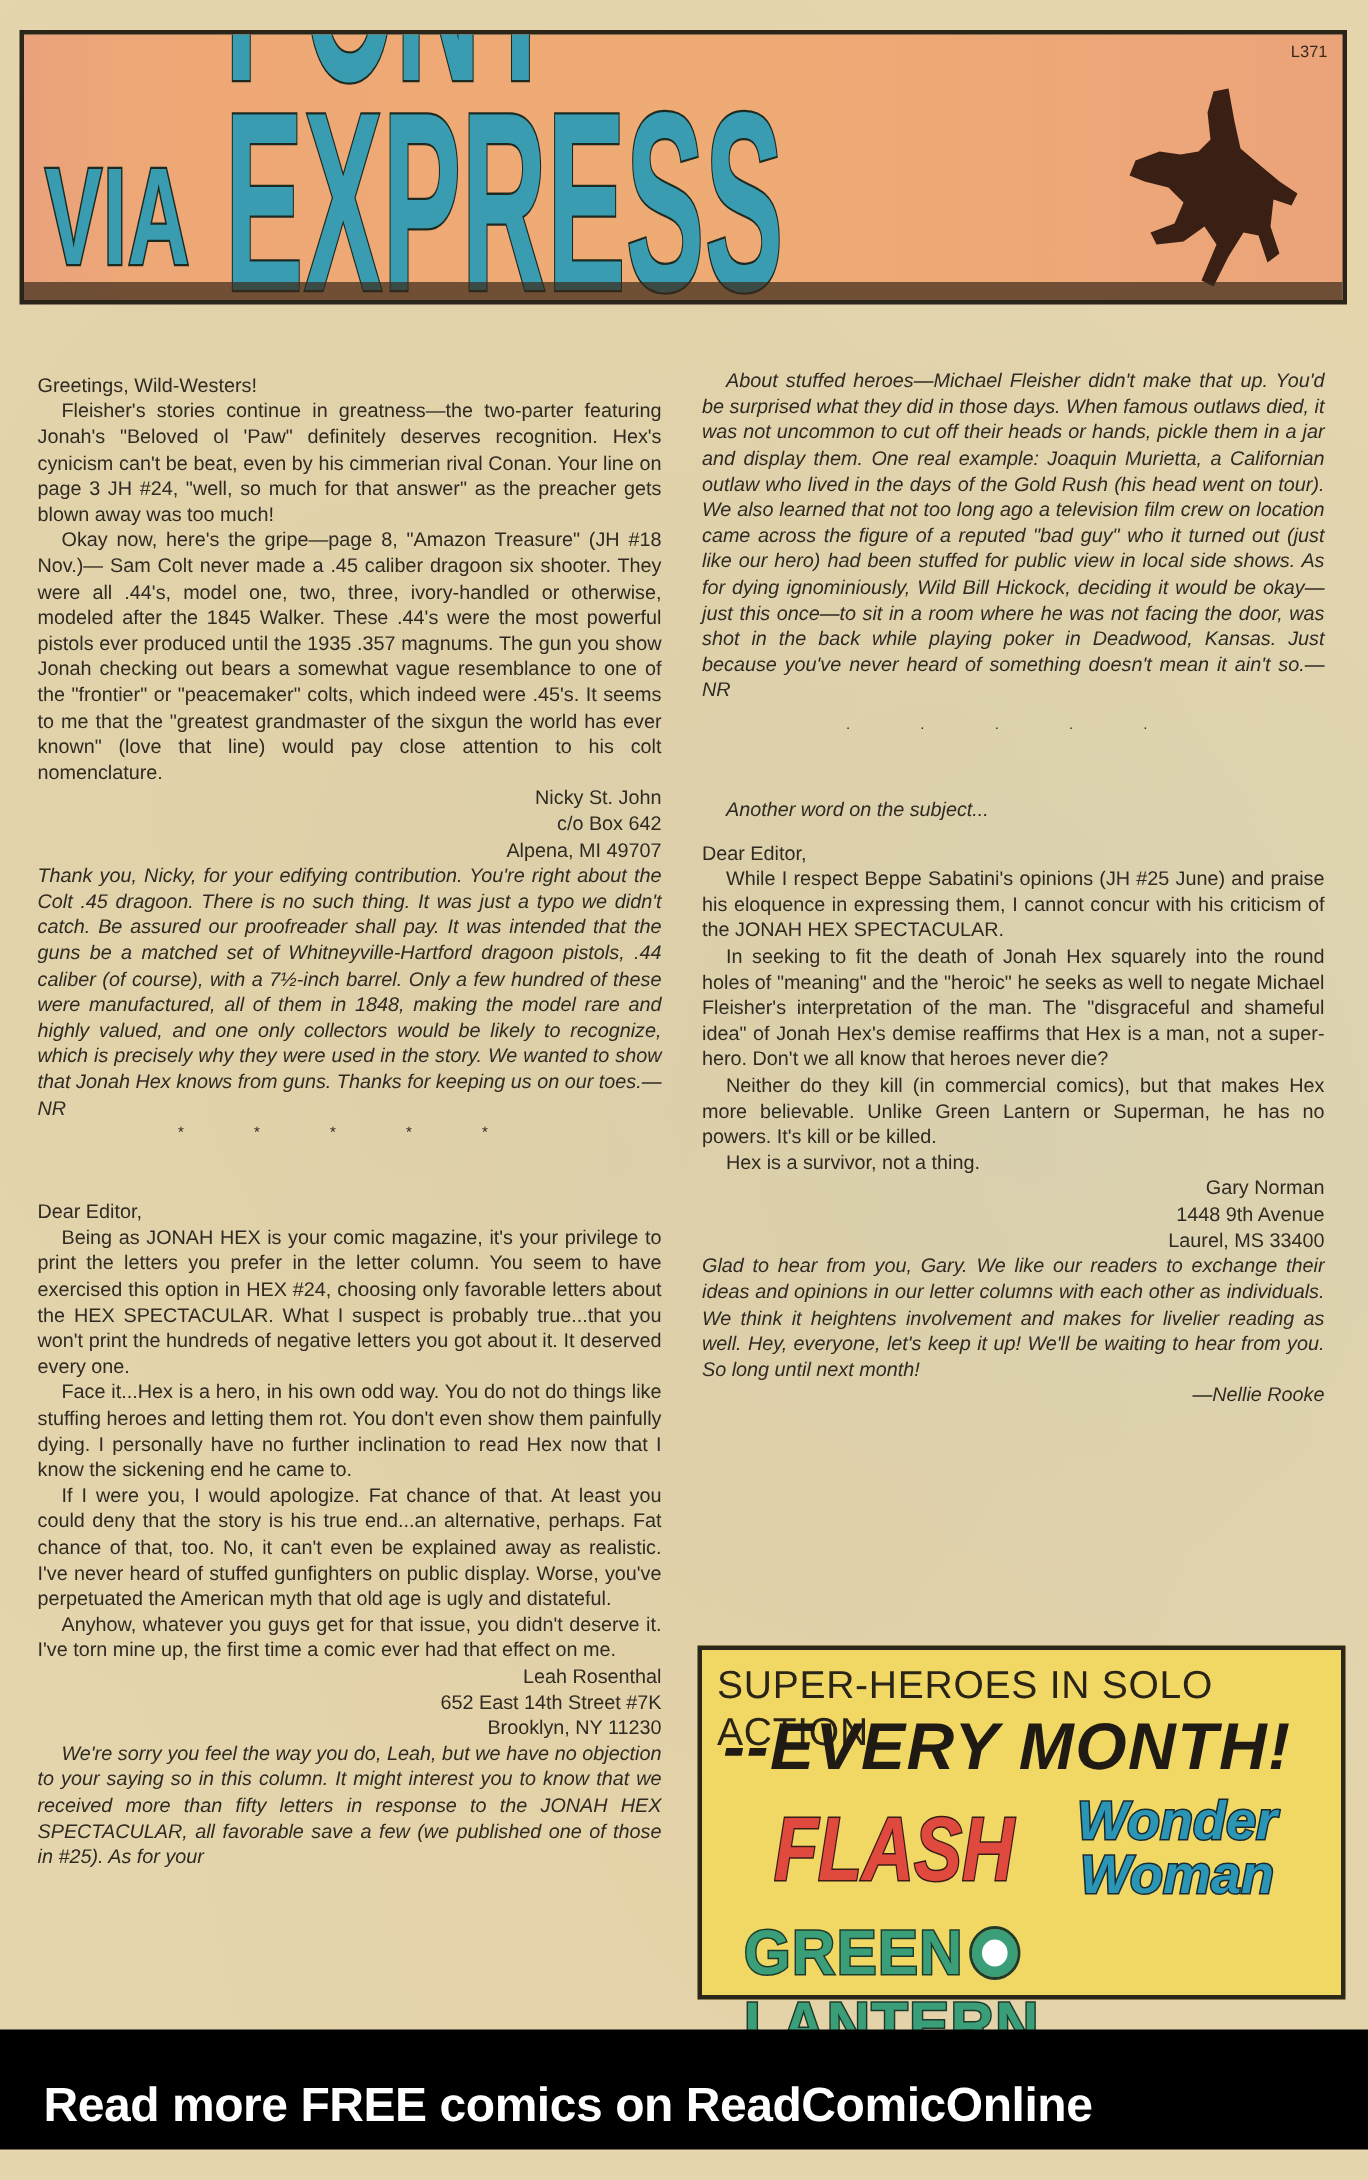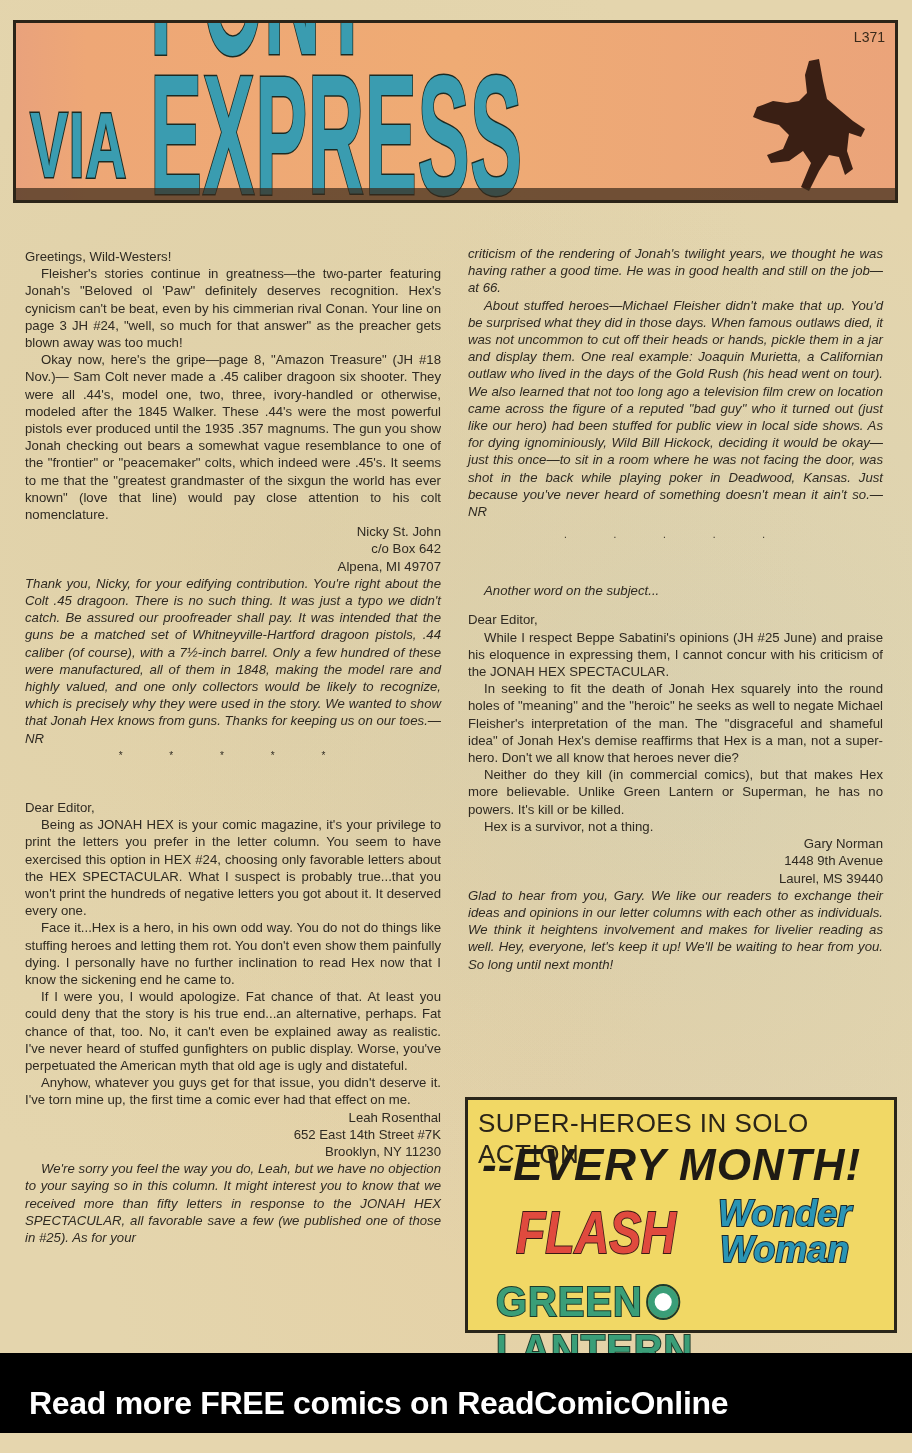--- a/index.html
+++ b/index.html
@@ -26,7 +26,7 @@
     overflow: hidden;
   }
   .banner .code {
-    position: absolute; right: 10px; top: 6px; font-size: 14px; color: #3a2a1a;
+    position: absolute; right: 10px; top: 6px; font-size: 11px; color: #3a2a1a;
   }
   .banner .title {
     position: absolute; left: 14px; top: 22px; height: 160px;

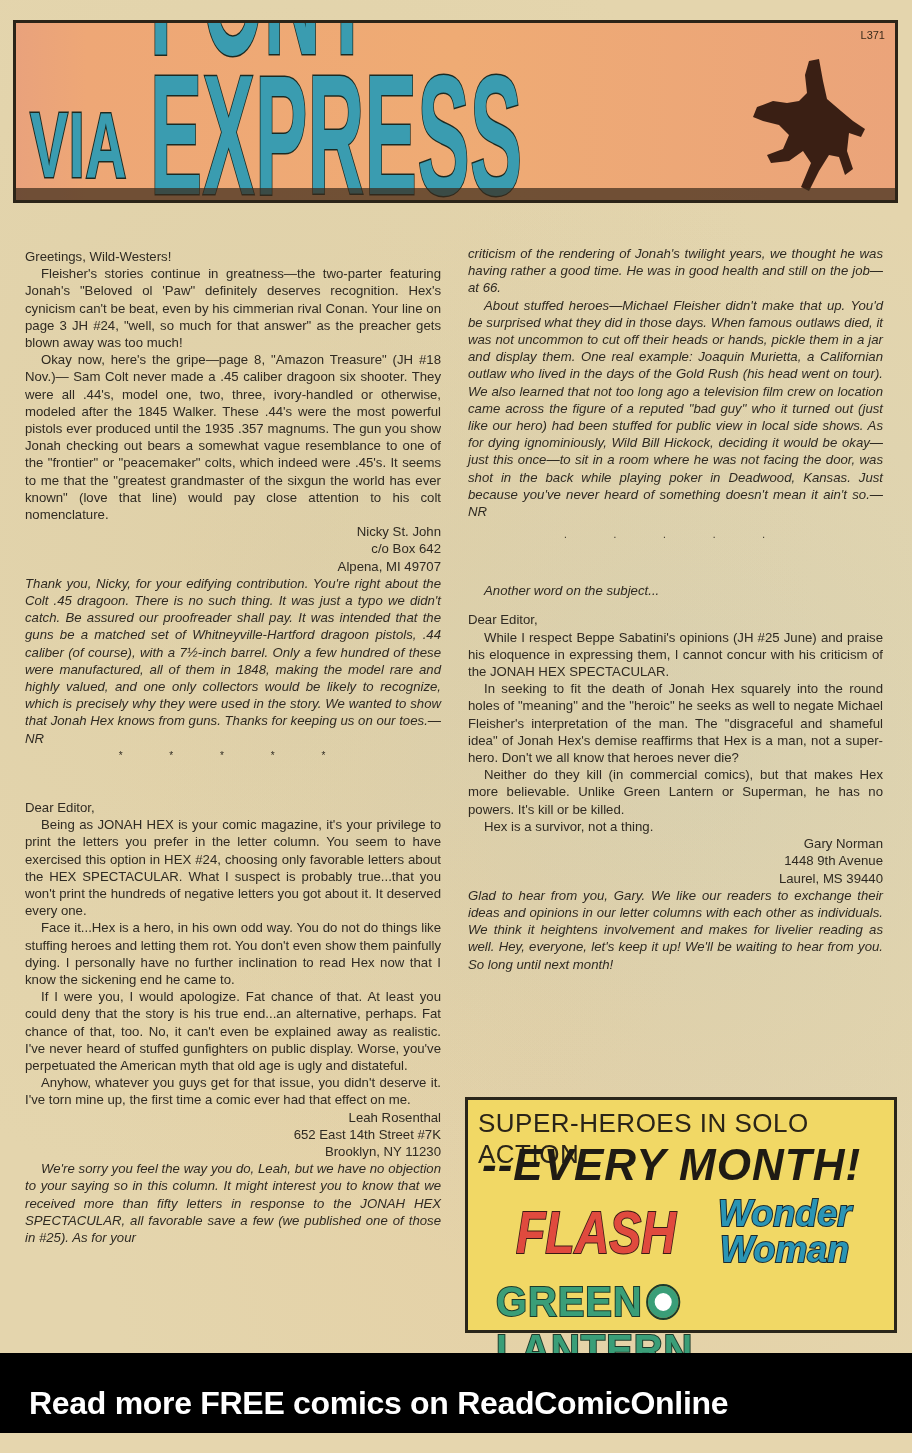--- a/index.html
+++ b/index.html
@@ -118,7 +118,6 @@
   </div>
 
   <div class="col right">
-    <p class="noindent it">criticism of the rendering of Jonah's twilight years, we thought he was having rather a good time. He was in good health and still on the job—at 66.</p>
     <p class="it">About stuffed heroes—Michael Fleisher didn't make that up. You'd be surprised what they did in those days. When famous outlaws died, it was not uncommon to cut off their heads or hands, pickle them in a jar and display them. One real example: Joaquin Murietta, a Californian outlaw who lived in the days of the Gold Rush (his head went on tour). We also learned that not too long ago a television film crew on location came across the figure of a reputed "bad guy" who it turned out (just like our hero) had been stuffed for public view in local side shows. As for dying ignominiously, Wild Bill Hickock, deciding it would be okay—just this once—to sit in a room where he was not facing the door, was shot in the back while playing poker in Deadwood, Kansas. Just because you've never heard of something doesn't mean it ain't so.—NR</p>
     <p class="stars" style="margin-top:6px">. . . . .</p>
     <div class="gap" style="height:34px"></div>

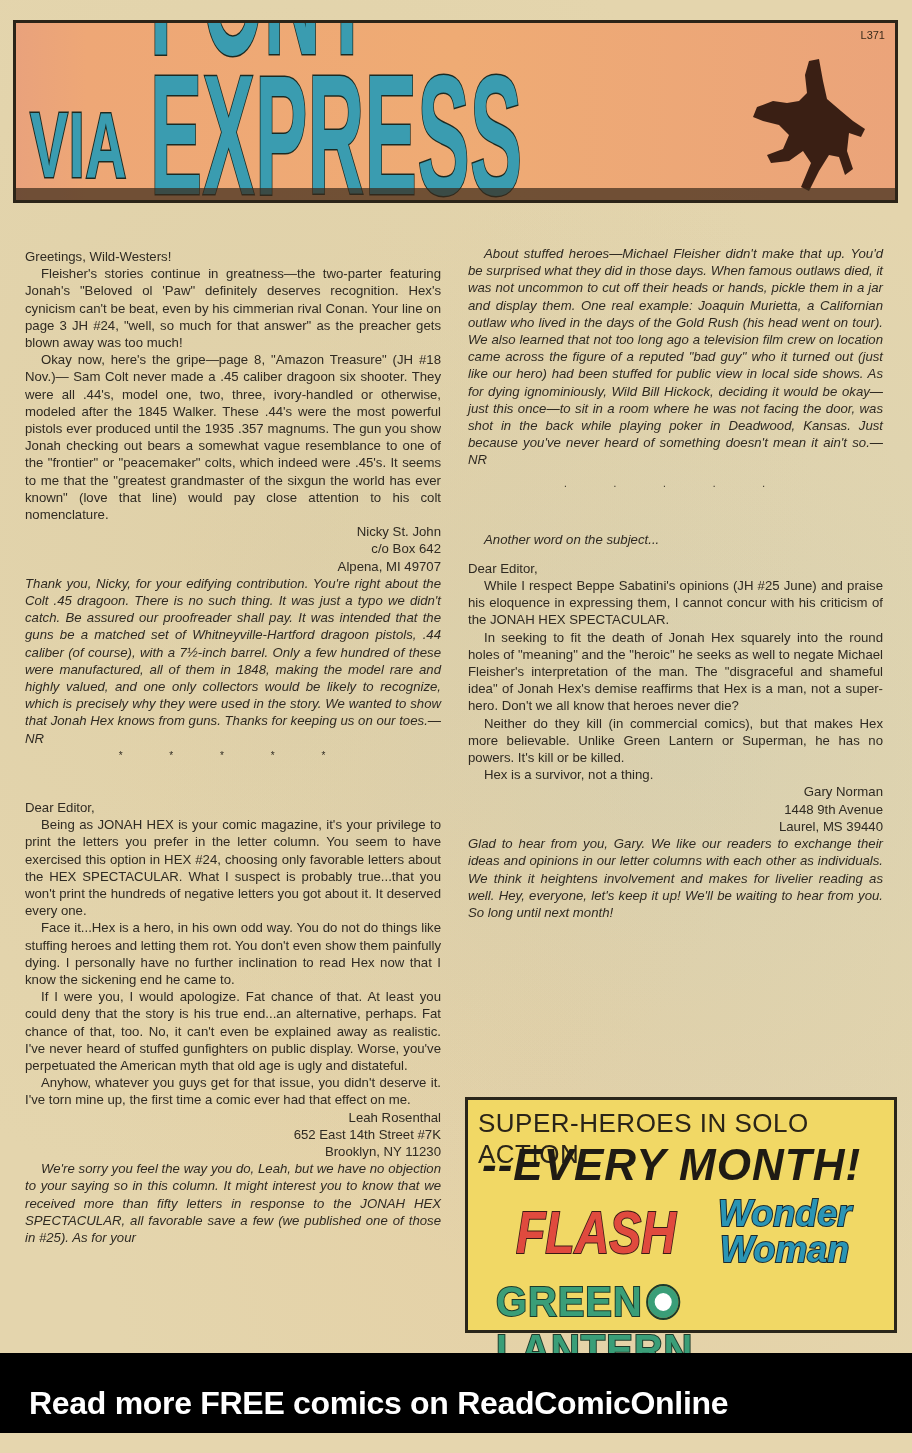--- a/index.html
+++ b/index.html
@@ -130,7 +130,7 @@
     <p>Hex is a survivor, not a thing.</p>
     <p class="sig">Gary Norman</p>
     <p class="sig">1448 9th Avenue</p>
-    <p class="sig">Laurel, MS 39440</p>
+    <p class="sig">Laurel, MS 33400</p>
     <p class="noindent it">Glad to hear from you, Gary. We like our readers to exchange their ideas and opinions in our letter columns with each other as individuals. We think it heightens involvement and makes for livelier reading as well. Hey, everyone, let's keep it up! We'll be waiting to hear from you. So long until next month!</p>
   </div>
 

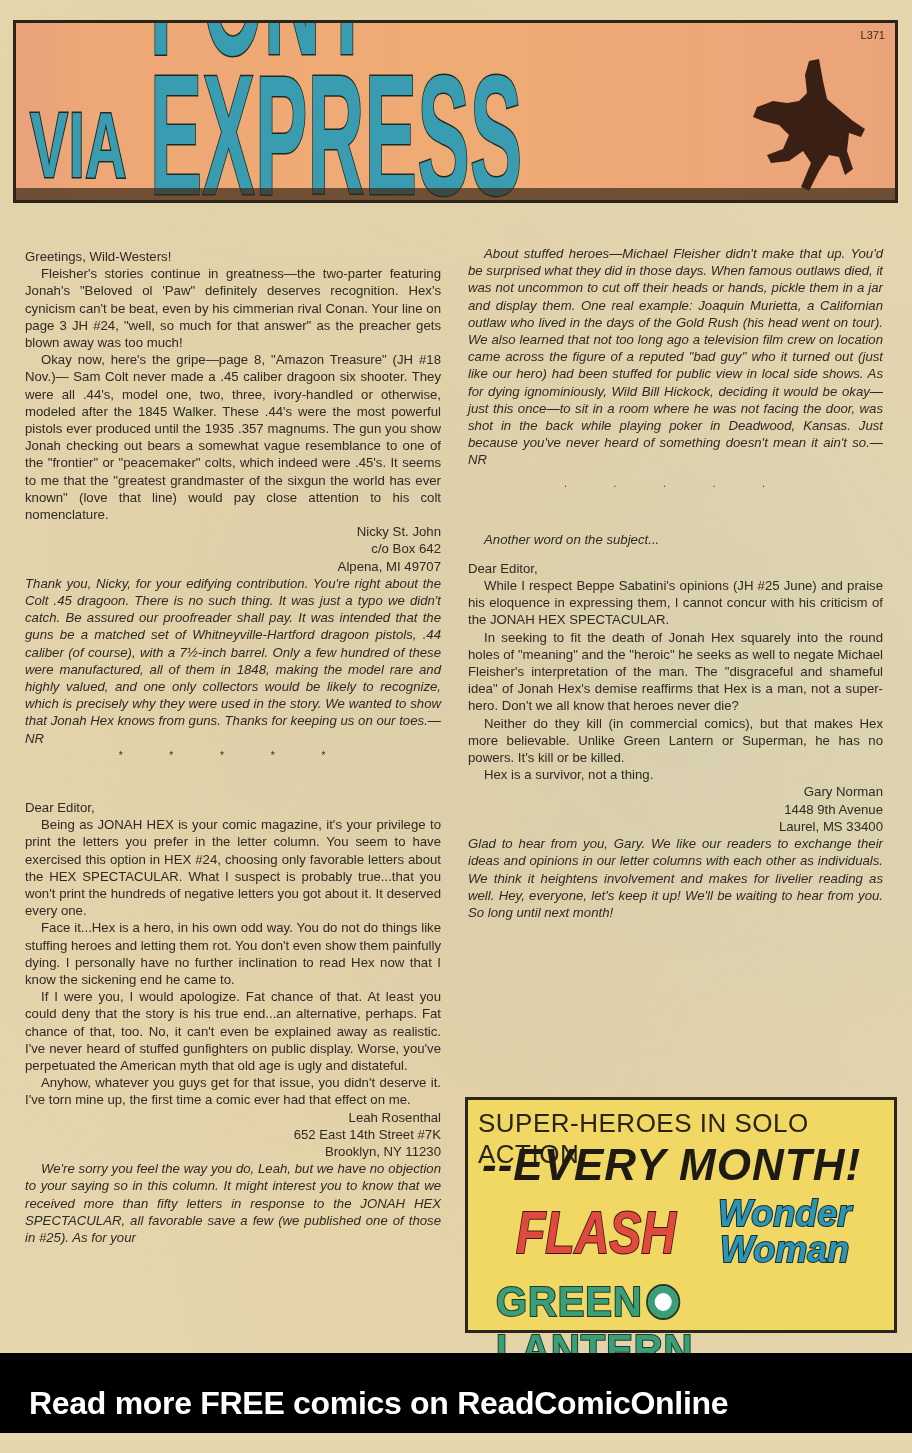--- a/index.html
+++ b/index.html
@@ -132,6 +132,7 @@
     <p class="sig">1448 9th Avenue</p>
     <p class="sig">Laurel, MS 33400</p>
     <p class="noindent it">Glad to hear from you, Gary. We like our readers to exchange their ideas and opinions in our letter columns with each other as individuals. We think it heightens involvement and makes for livelier reading as well. Hey, everyone, let's keep it up! We'll be waiting to hear from you. So long until next month!</p>
+    <p class="sig it">—Nellie Rooke</p>
   </div>
 
   <div class="ad">

